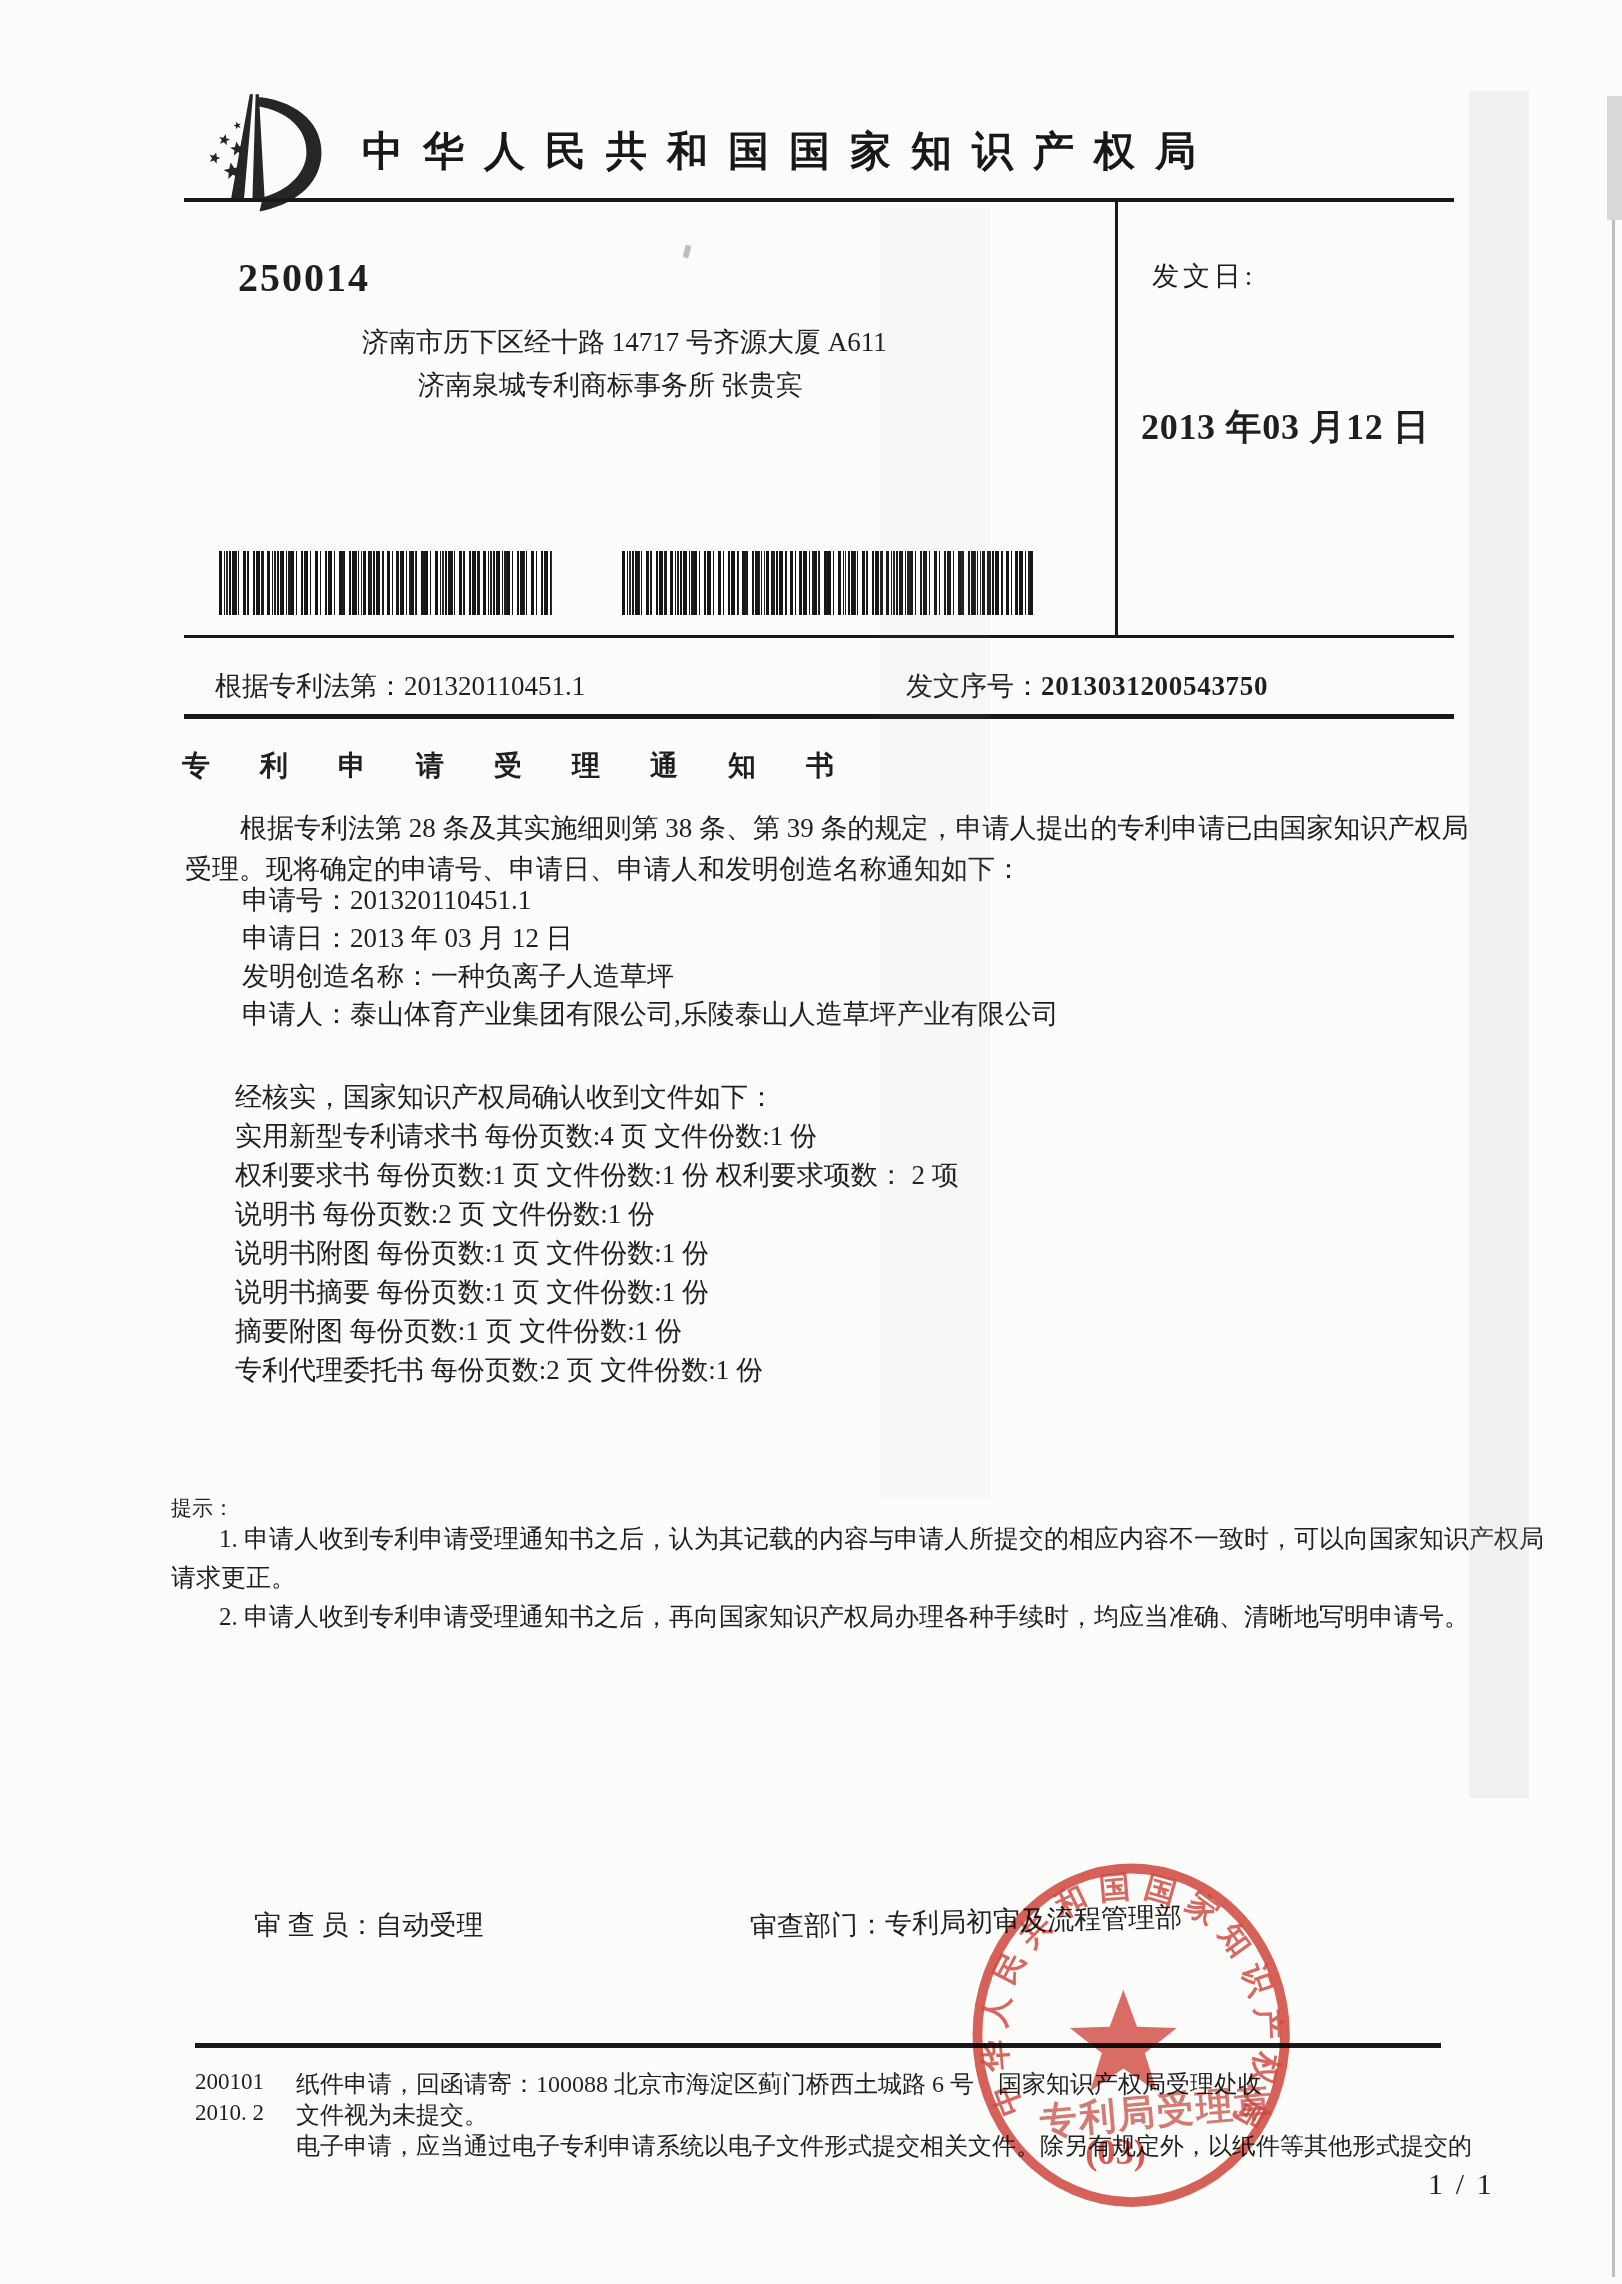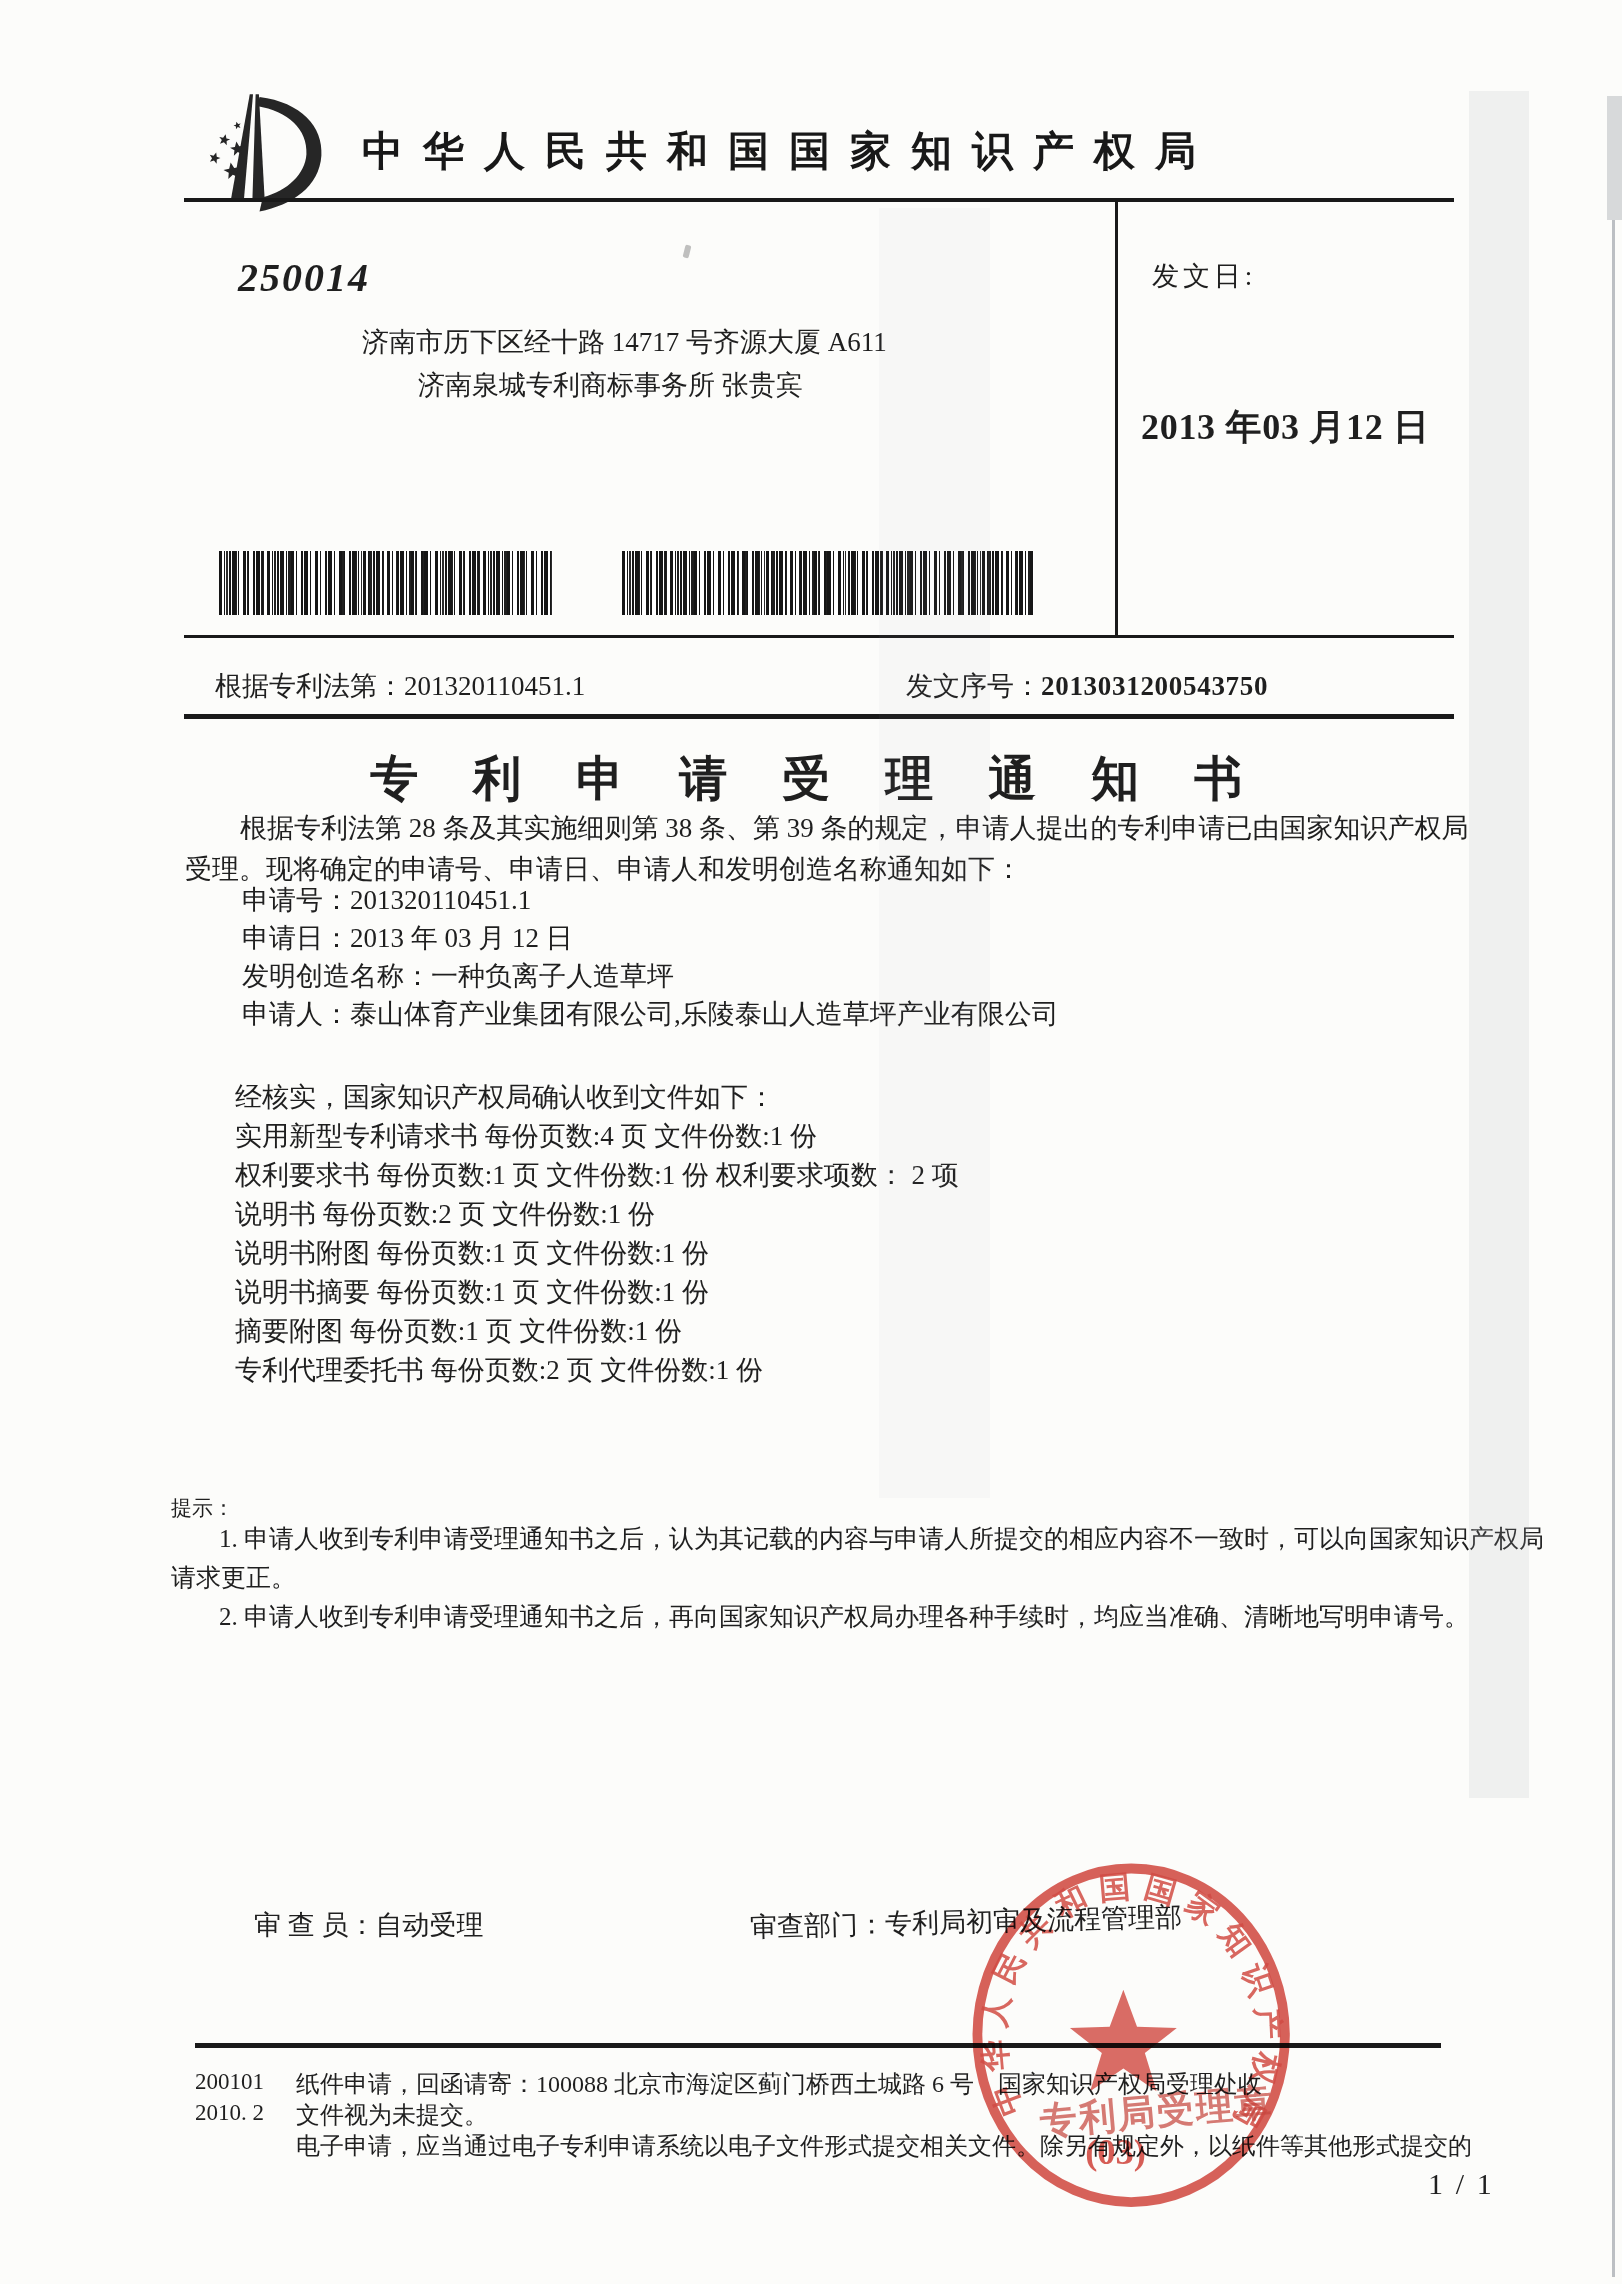--- a/index.html
+++ b/index.html
@@ -16,7 +16,7 @@
   .rule-header{left:184px; top:198px; width:1270px; height:3.9px;}
   .v-divider{left:1115px; top:202px; width:3.3px; height:435px; background:#191919;}
   
-  .postal{left:238px; top:254px; font-size:40px; font-weight:bold; letter-spacing:2px;font-style:italic;}
+  .postal{left:238px; top:254px; font-size:40px; font-weight:bold; letter-spacing:2px;}
   .addr1{left:362px; top:324px; font-size:27px;}
   .addr2{left:418px; top:367px; font-size:27px;}
   

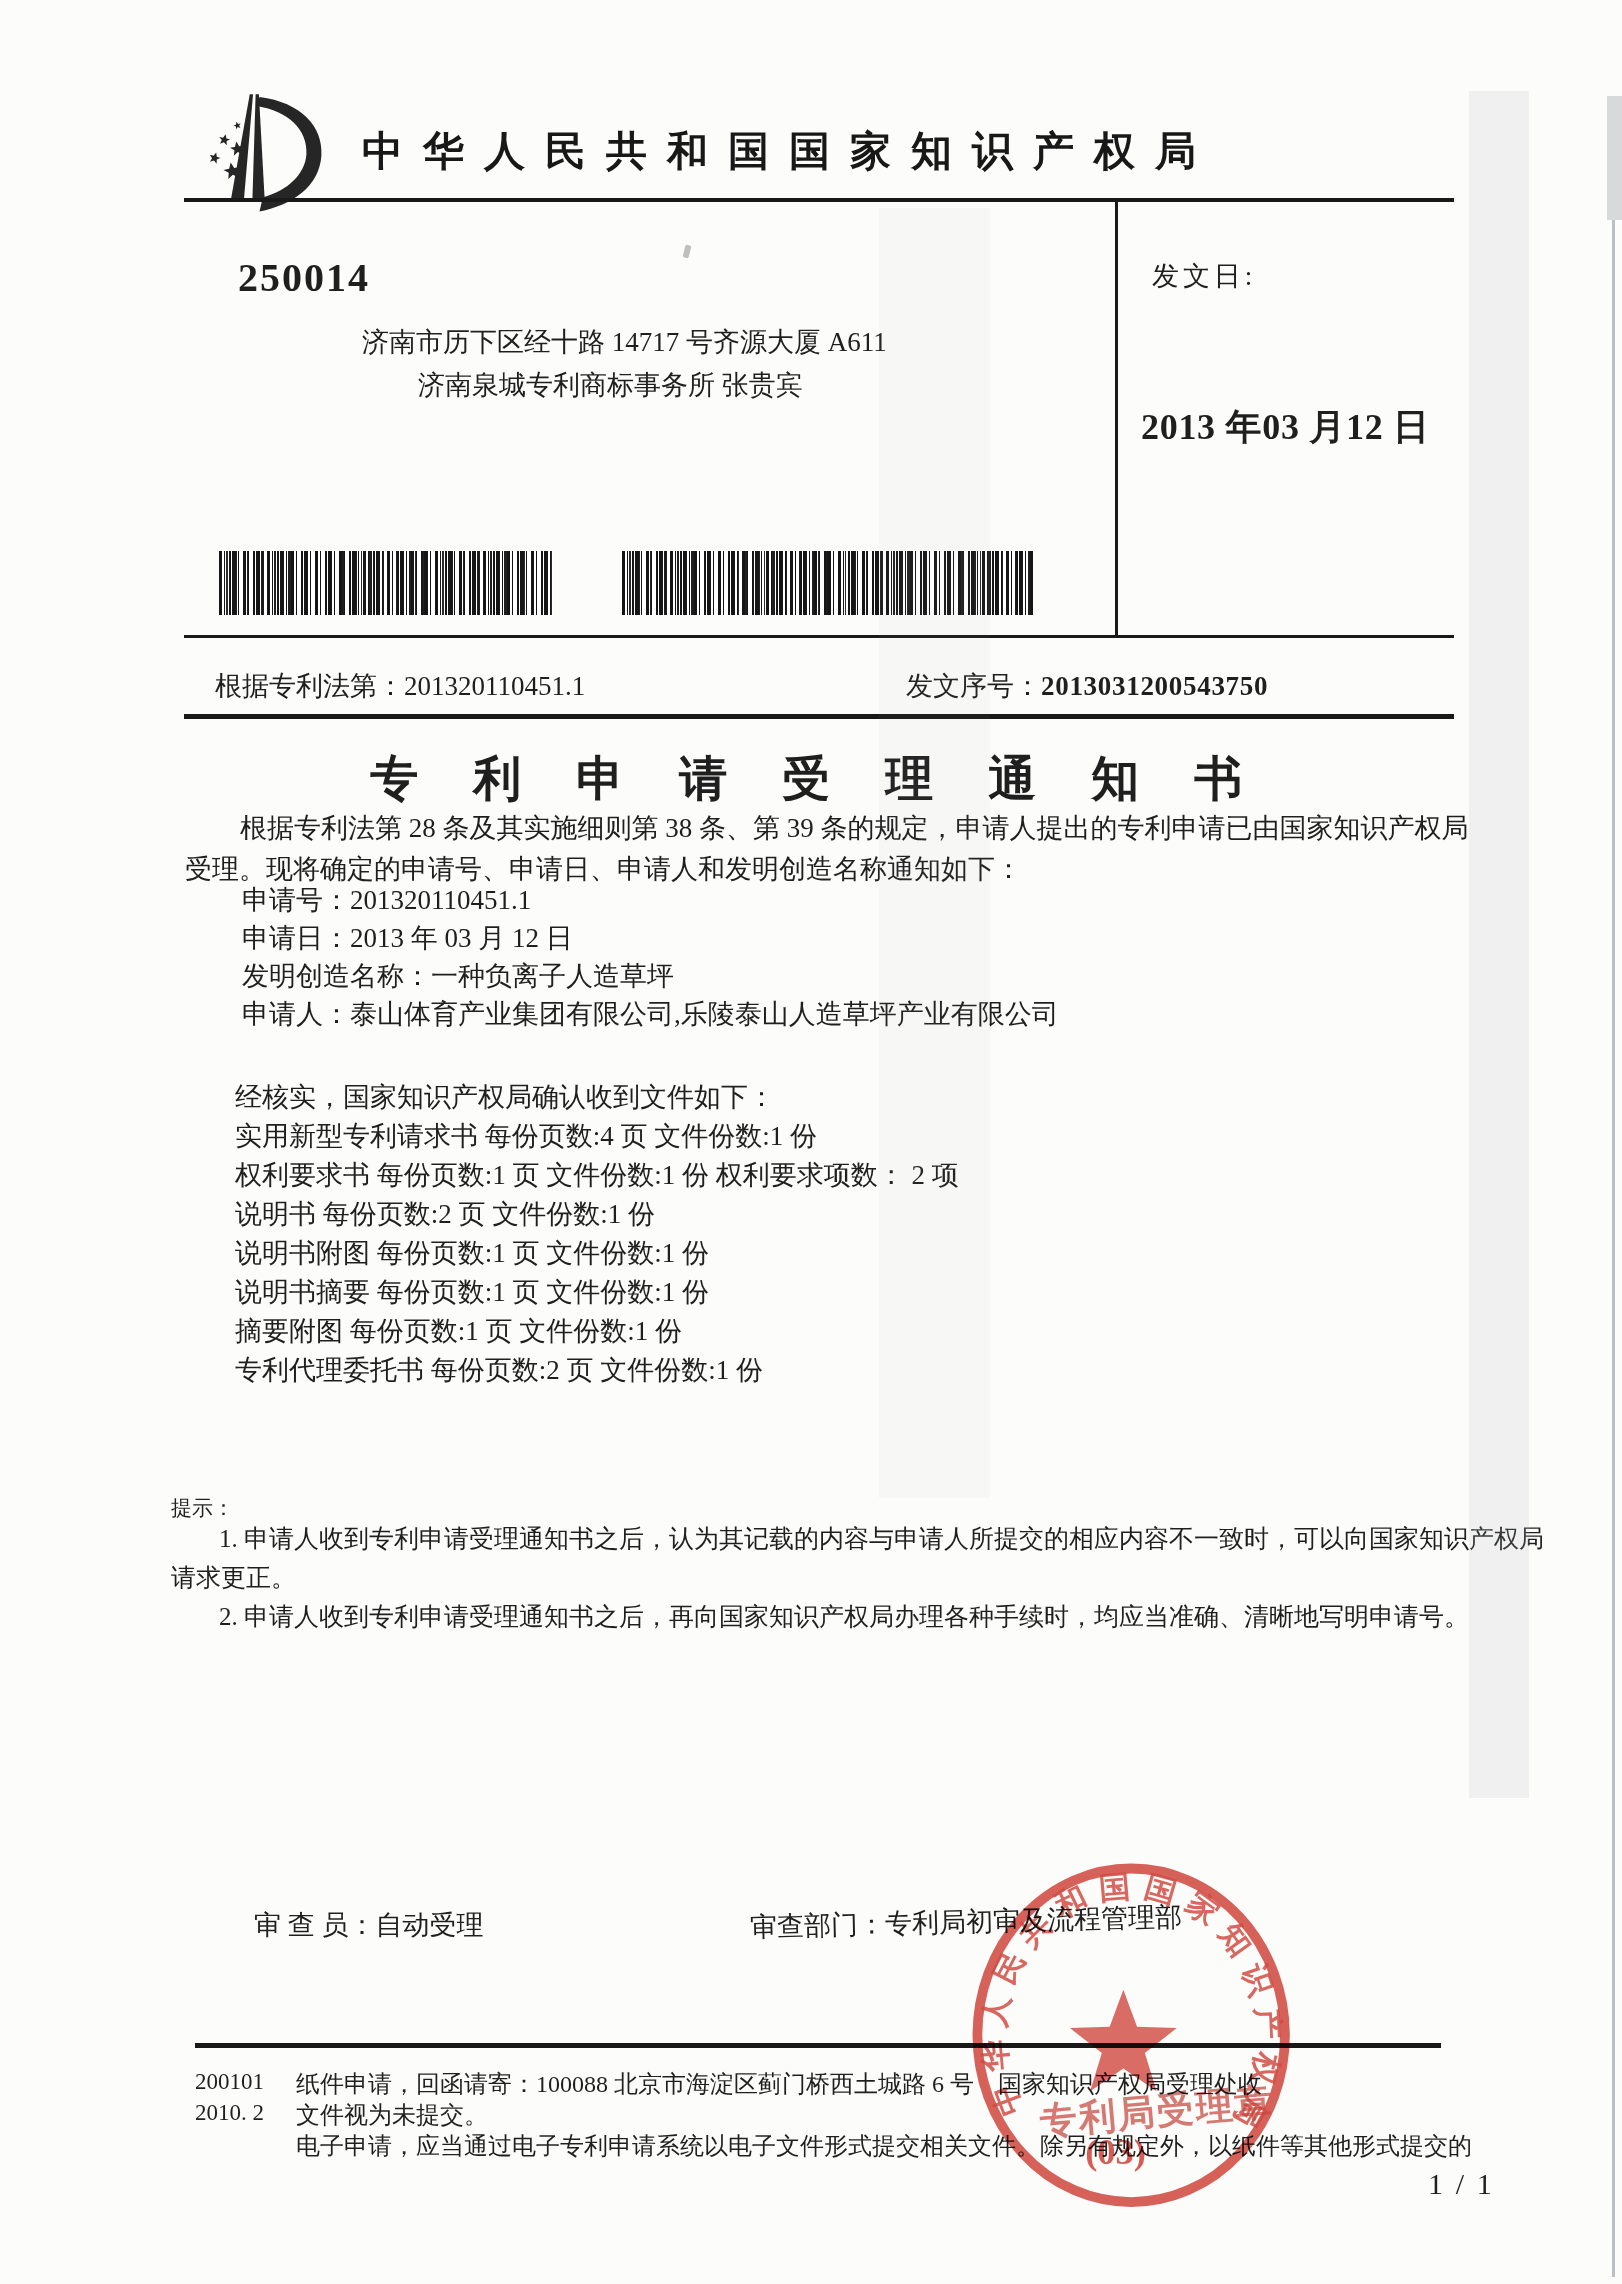--- a/index.html
+++ b/index.html
@@ -37,7 +37,7 @@
   .ref-serial b{letter-spacing:0.7px;}
   .rule-3{left:184px; top:714px; width:1270px; height:4.6px;}
   
-  .notice-title{left:182px; top:747px; width:1270px; text-align:center; font-size:48px; font-weight:bold; letter-spacing:21.5px;}
+  .notice-title{left:182px; top:747px; width:1270px; text-align:left; font-size:28px; font-weight:bold; letter-spacing:21.5px;}
   .para-line1{left:240px; top:810px; font-size:27px;}
   .para-line2{left:185px; top:851px; font-size:27px;}
   .details{left:242px; top:881px; font-size:27px; line-height:38px;}

